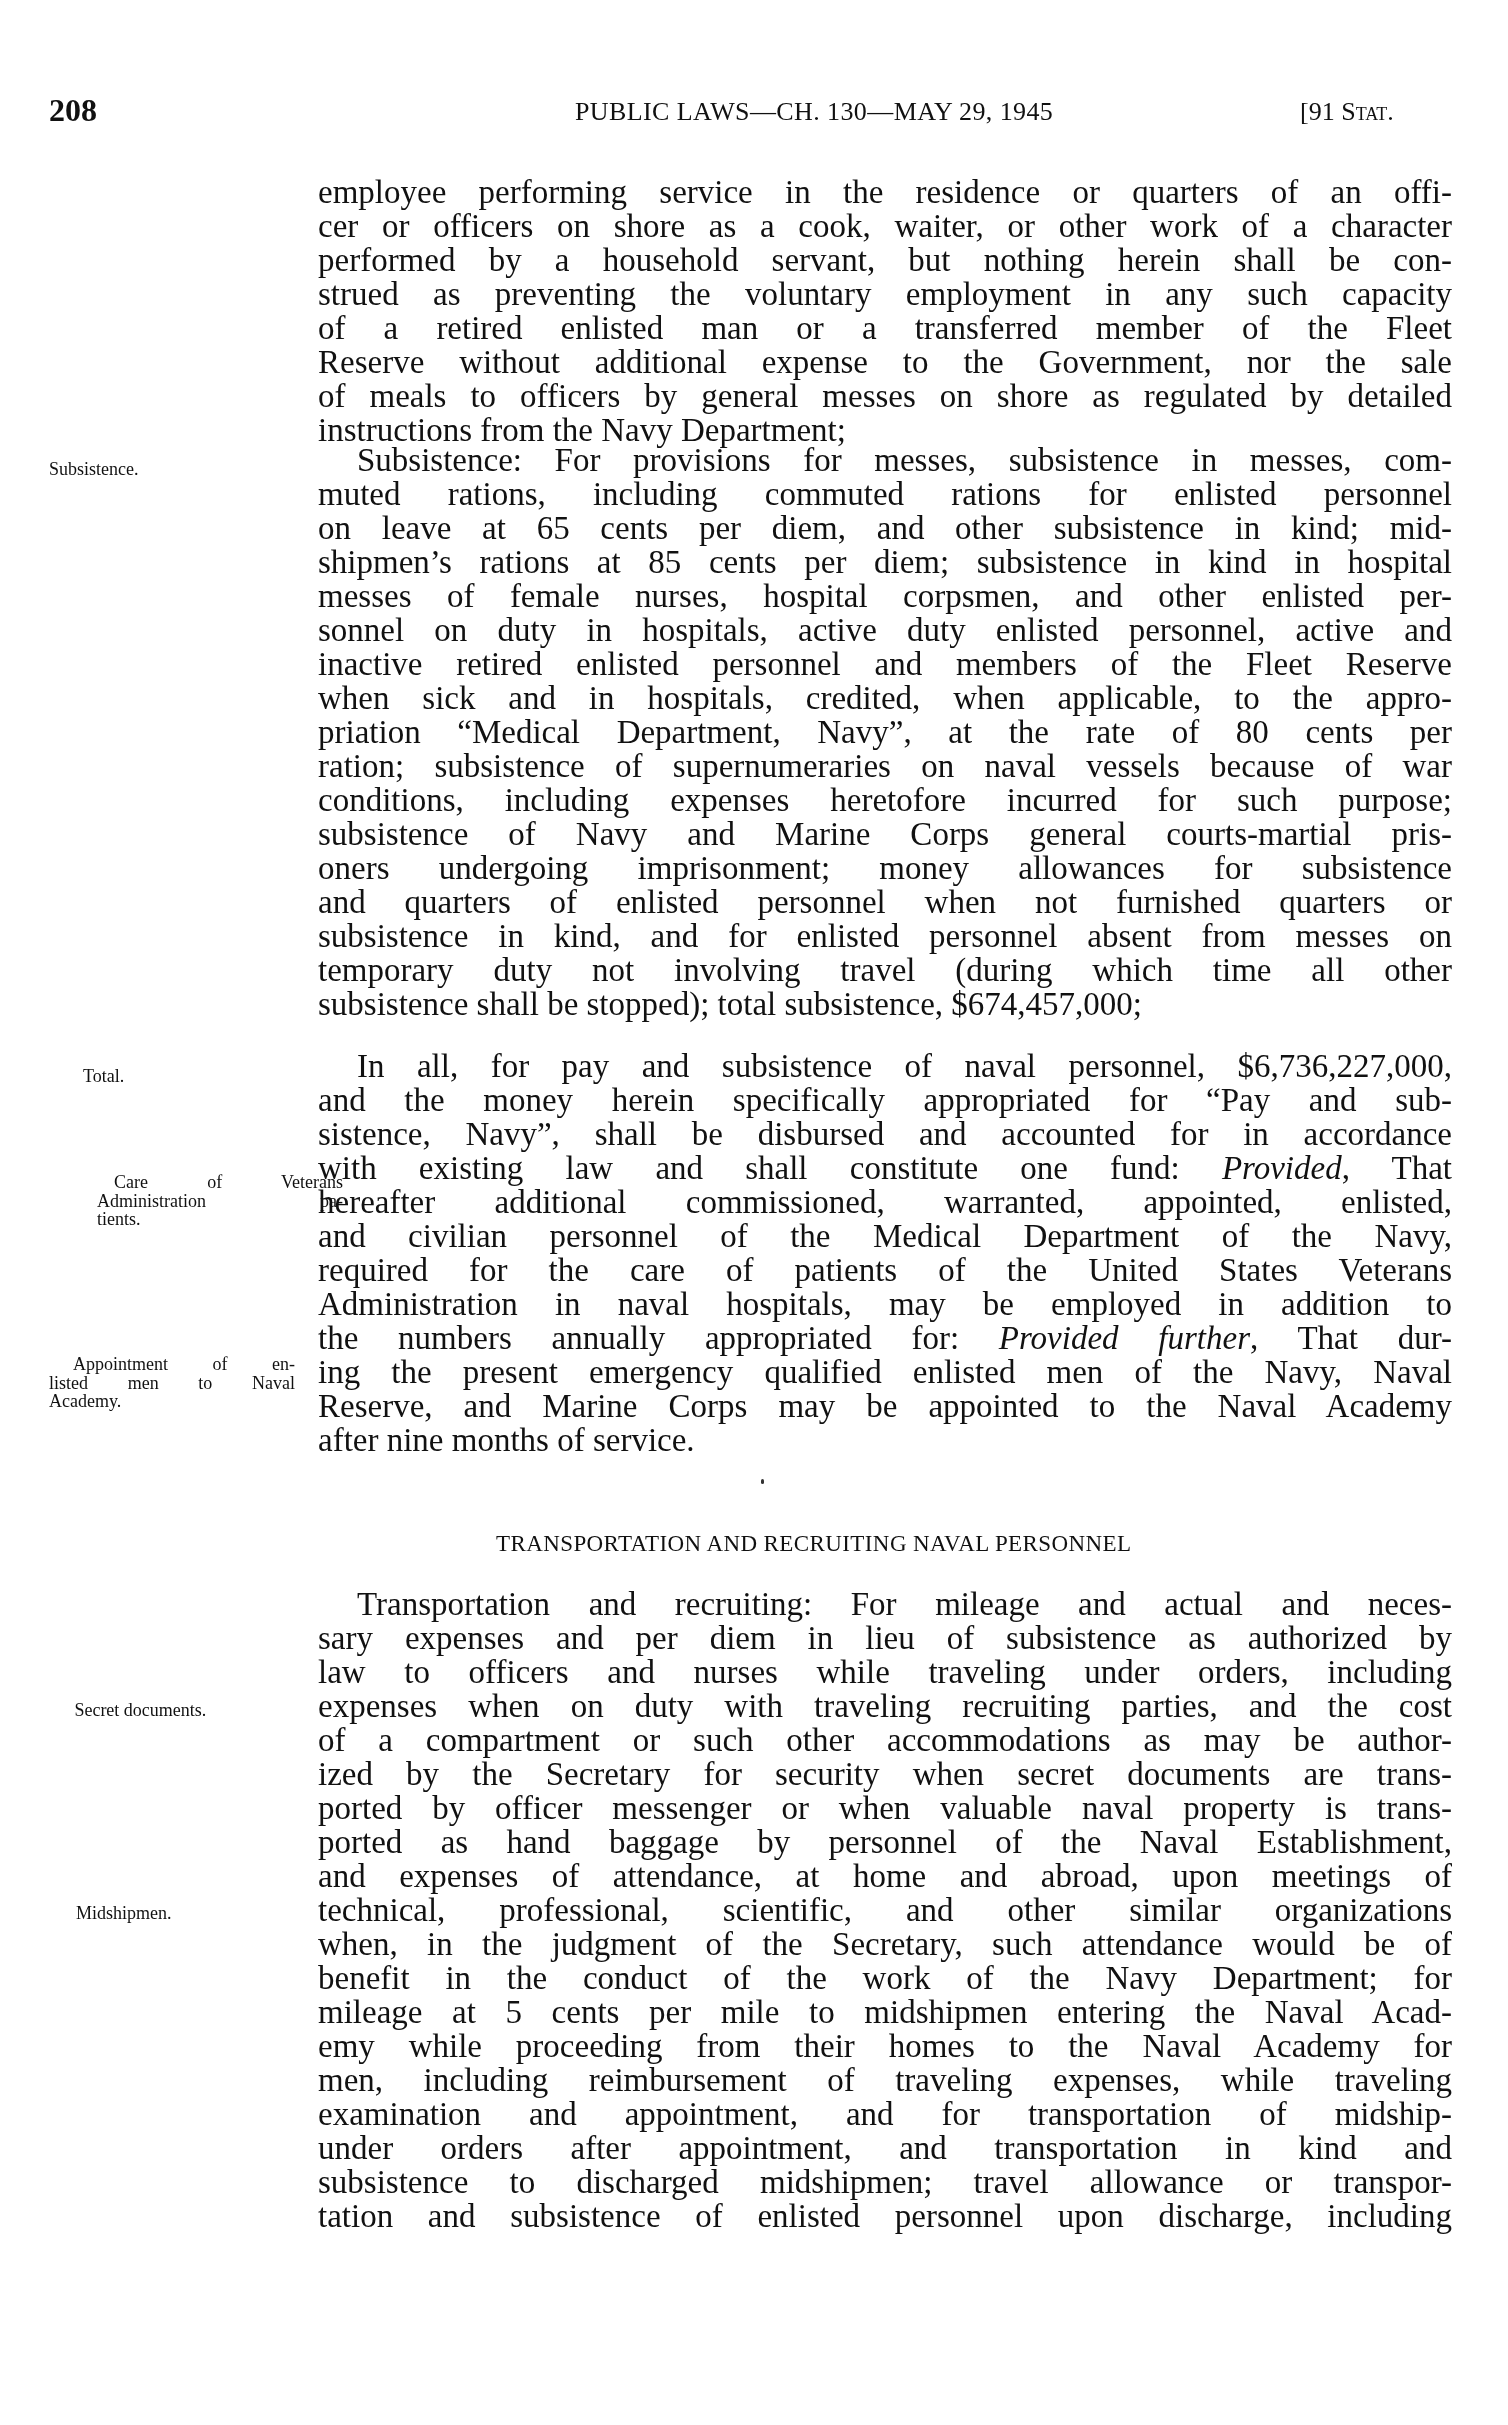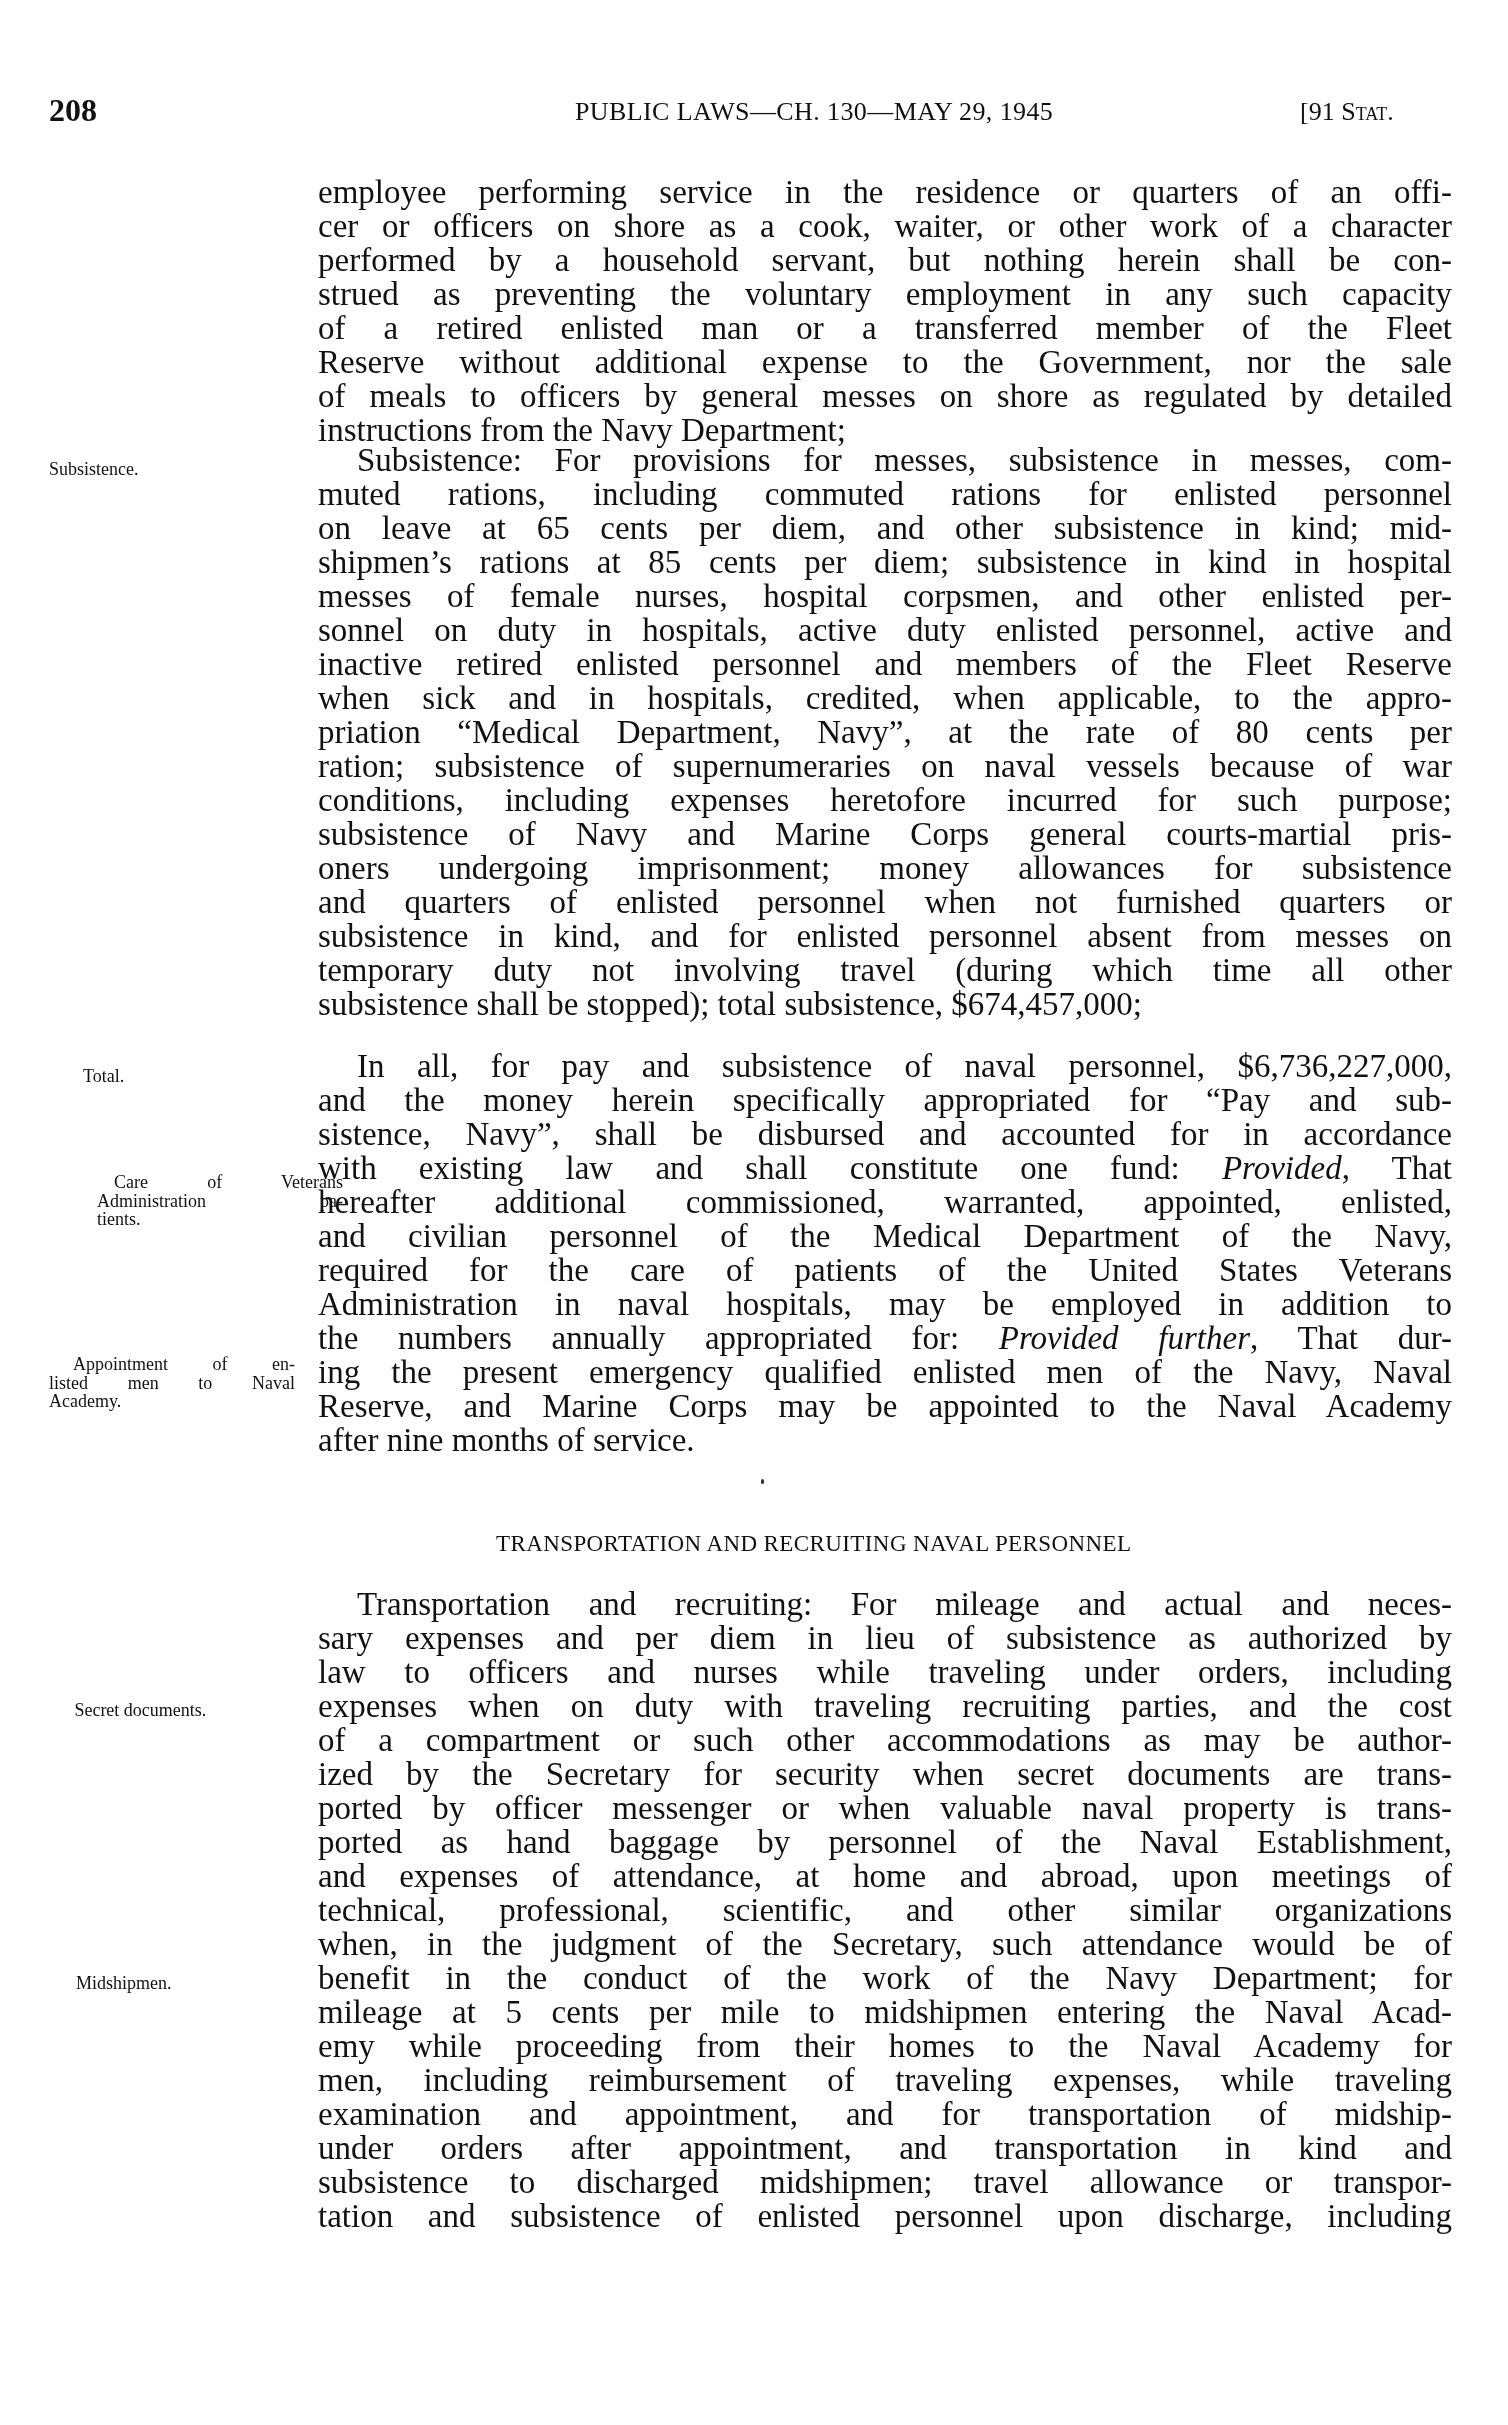--- a/index.html
+++ b/index.html
@@ -98,7 +98,7 @@
 <div class="margin" style="top:1701px;">
   <span class="ml last" style="padding-left:25.4px;">Secret documents.</span>
 </div>
-<div class="margin" style="top:1974px;">
+<div class="margin" style="top:1904px;">
   <span class="ml last" style="padding-left:27px;">Midshipmen.</span>
 </div>
 <div class="body-col" id="block4" style="top:1587px;">

